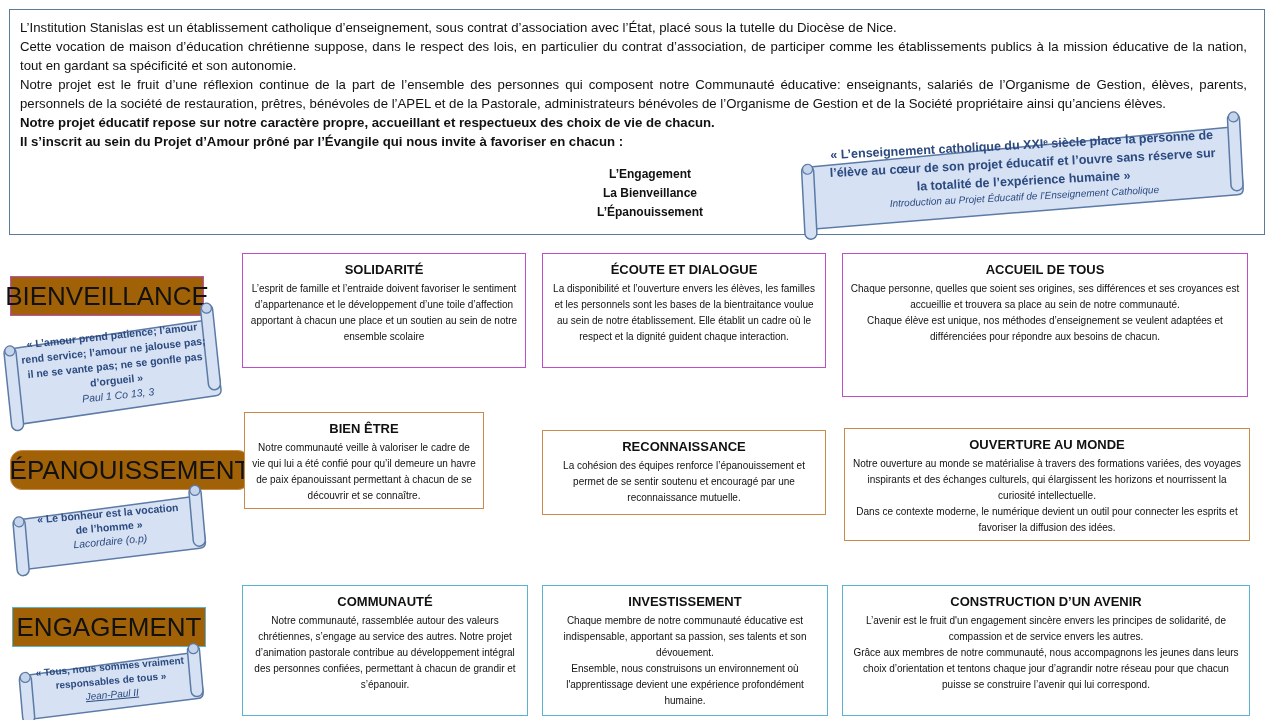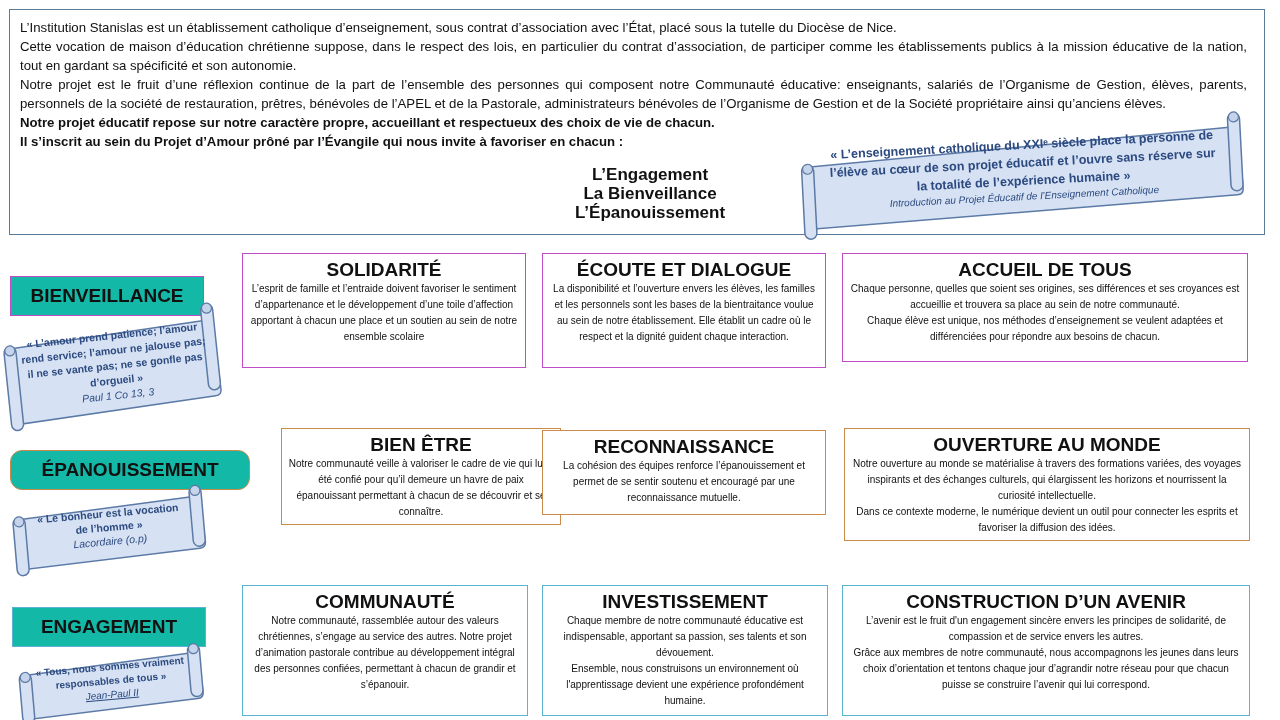--- a/index.html
+++ b/index.html
@@ -12,7 +12,7 @@
   .intro p { margin:0; font-size:13.2px; line-height:19px; text-align:justify; }
   .intro p.bold { font-weight:bold; text-align:left; }
   .values-list { position:absolute; left:540px; top:165px; width:220px; text-align:center; }
-  .values-list div { font-weight:bold; font-size:17px; line-height:19px; }
+  .values-list div { font-weight:bold; font-size:12px; line-height:19px; }
 
   
   .scroll { position:absolute; }

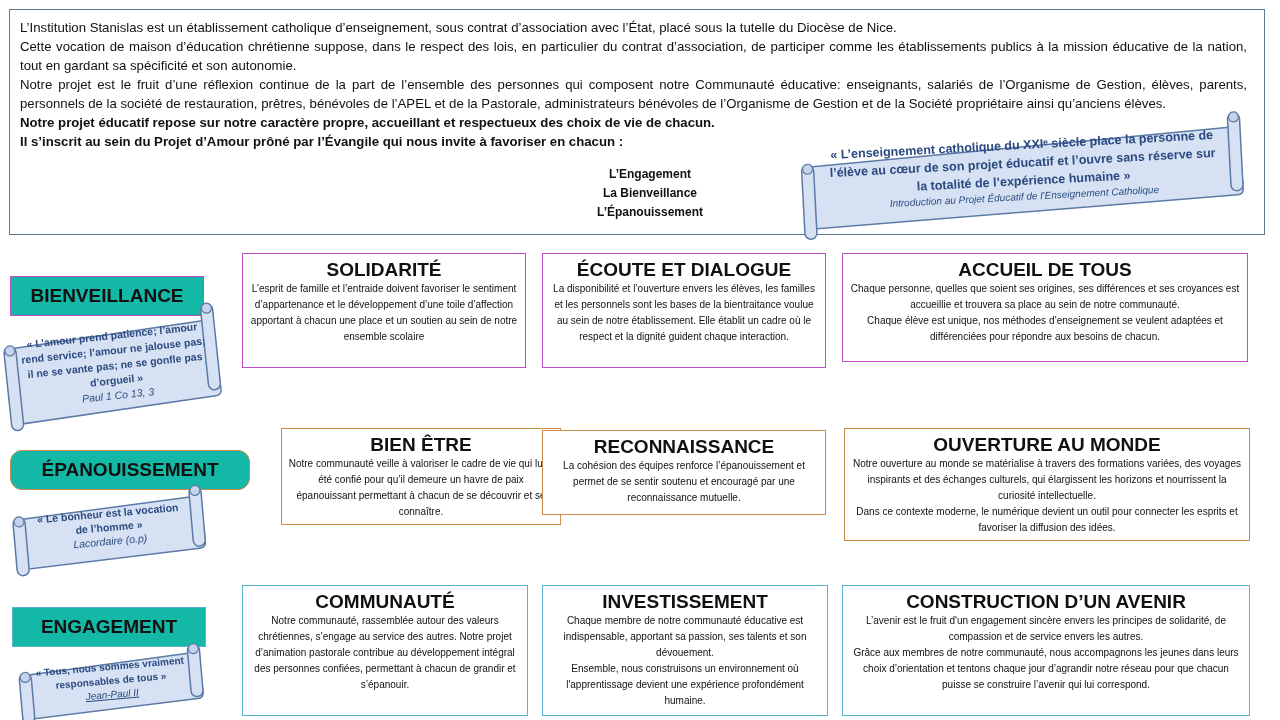--- a/index.html
+++ b/index.html
@@ -29,7 +29,7 @@
   
   .card { position:absolute; border:1px solid; box-sizing:border-box; text-align:center;
           padding:6px 6px 0 6px; background:#fff; }
-  .card h3 { margin:0 0 1px 0; font-size:19px; line-height:20px; font-weight:bold; }
+  .card h3 { margin:0 0 1px 0; font-size:13px; line-height:20px; font-weight:bold; }
   .card p { margin:0; font-size:10px; line-height:16px; white-space:pre-line; }
 
   .pink { border-color:#c04dc8; }

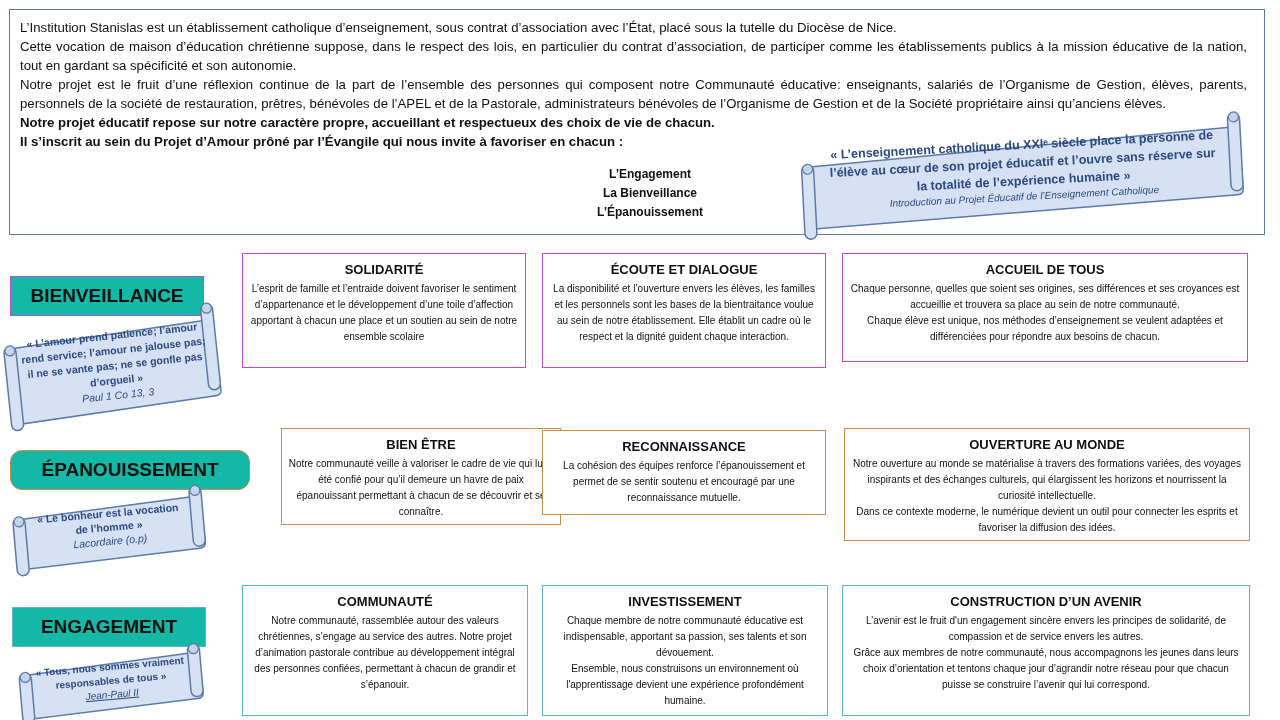--- a/index.html
+++ b/index.html
@@ -93,7 +93,7 @@
   <h3>ÉCOUTE ET DIALOGUE</h3>
   <p>La disponibilité et l’ouverture envers les élèves, les familles et les personnels sont les bases de la bientraitance voulue au sein de notre établissement. Elle établit un cadre où le respect et la dignité guident  chaque interaction.</p>
 </div>
-<div class="card pink" style="left:842px; top:253px; width:406px; height:109px;">
+<div class="card pink" style="left:842px; top:253px; width:406px; height:144px;">
   <h3>ACCUEIL DE TOUS</h3>
   <p>Chaque personne,  quelles que soient ses origines, ses différences et ses croyances est accueillie et trouvera sa place au sein de notre communauté.
 Chaque élève est unique, nos méthodes d’enseignement  se veulent adaptées et différenciées pour répondre aux besoins de chacun.</p>

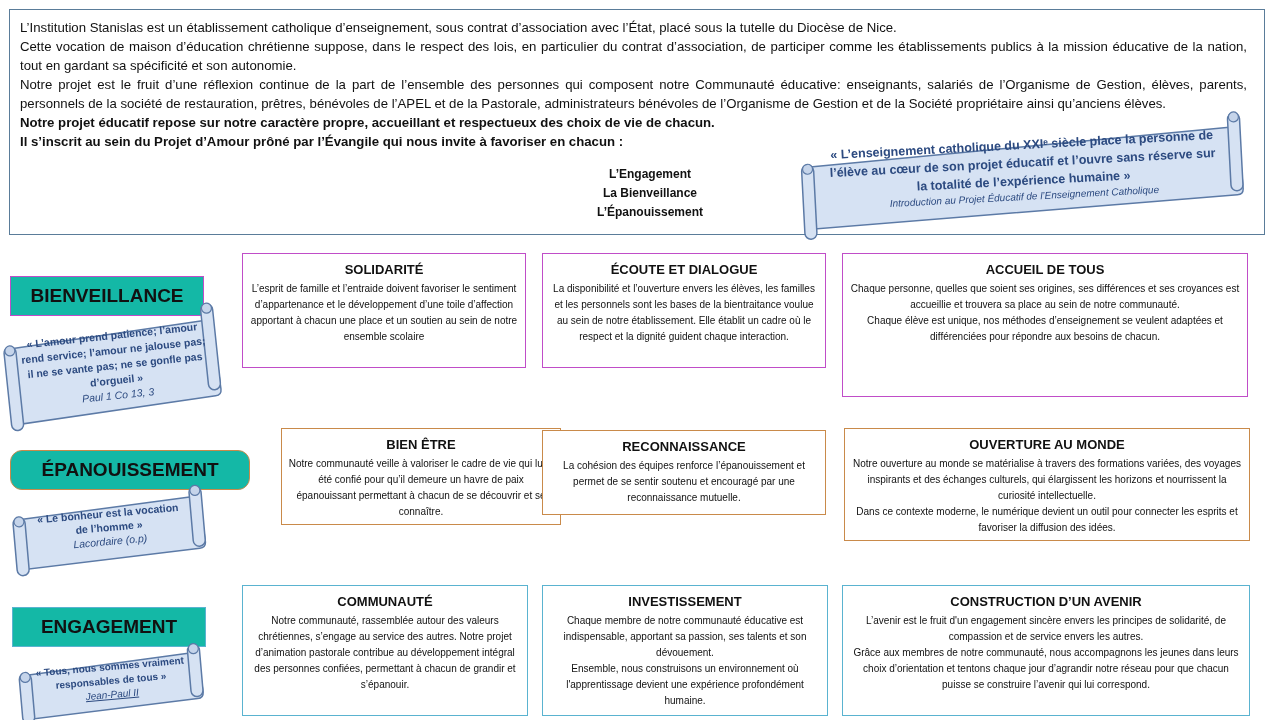--- a/index.html
+++ b/index.html
@@ -24,7 +24,7 @@
   
   .label { position:absolute; height:40px; border:1px solid; box-sizing:border-box;
            display:flex; align-items:center; justify-content:center;
-           font-weight:bold; font-size:19px; background:#14b8a6; }
+           font-weight:normal; font-size:26px; background:#a16207; }
 
   
   .card { position:absolute; border:1px solid; box-sizing:border-box; text-align:center;

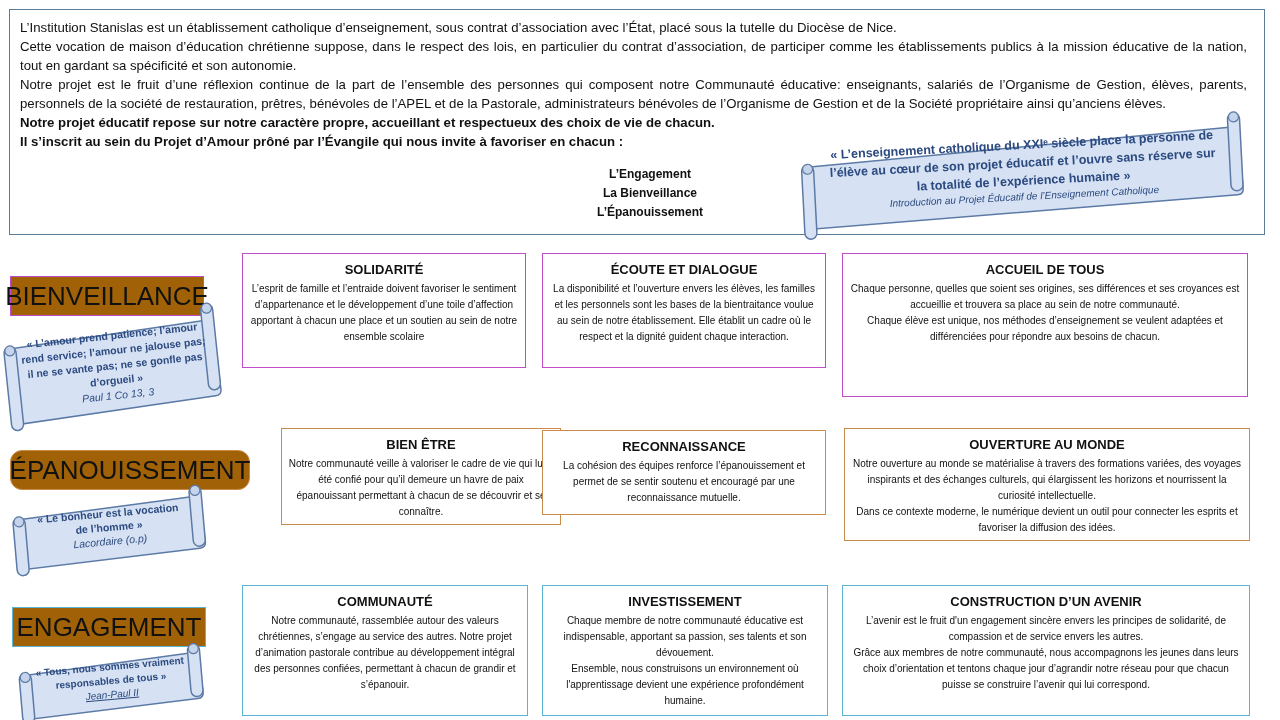--- a/index.html
+++ b/index.html
@@ -116,7 +116,7 @@
   </div>
 </div>
 
-<div class="card orange" style="left:244px; top:428px; width:280px; height:97px;margin-left:37px;">
+<div class="card orange" style="left:244px; top:412px; width:240px; height:97px;">
   <h3>BIEN ÊTRE</h3>
   <p>Notre communauté  veille à valoriser le cadre de vie qui lui a été confié pour qu’il demeure un havre de paix épanouissant permettant à chacun de se découvrir et se connaître.</p>
 </div>

